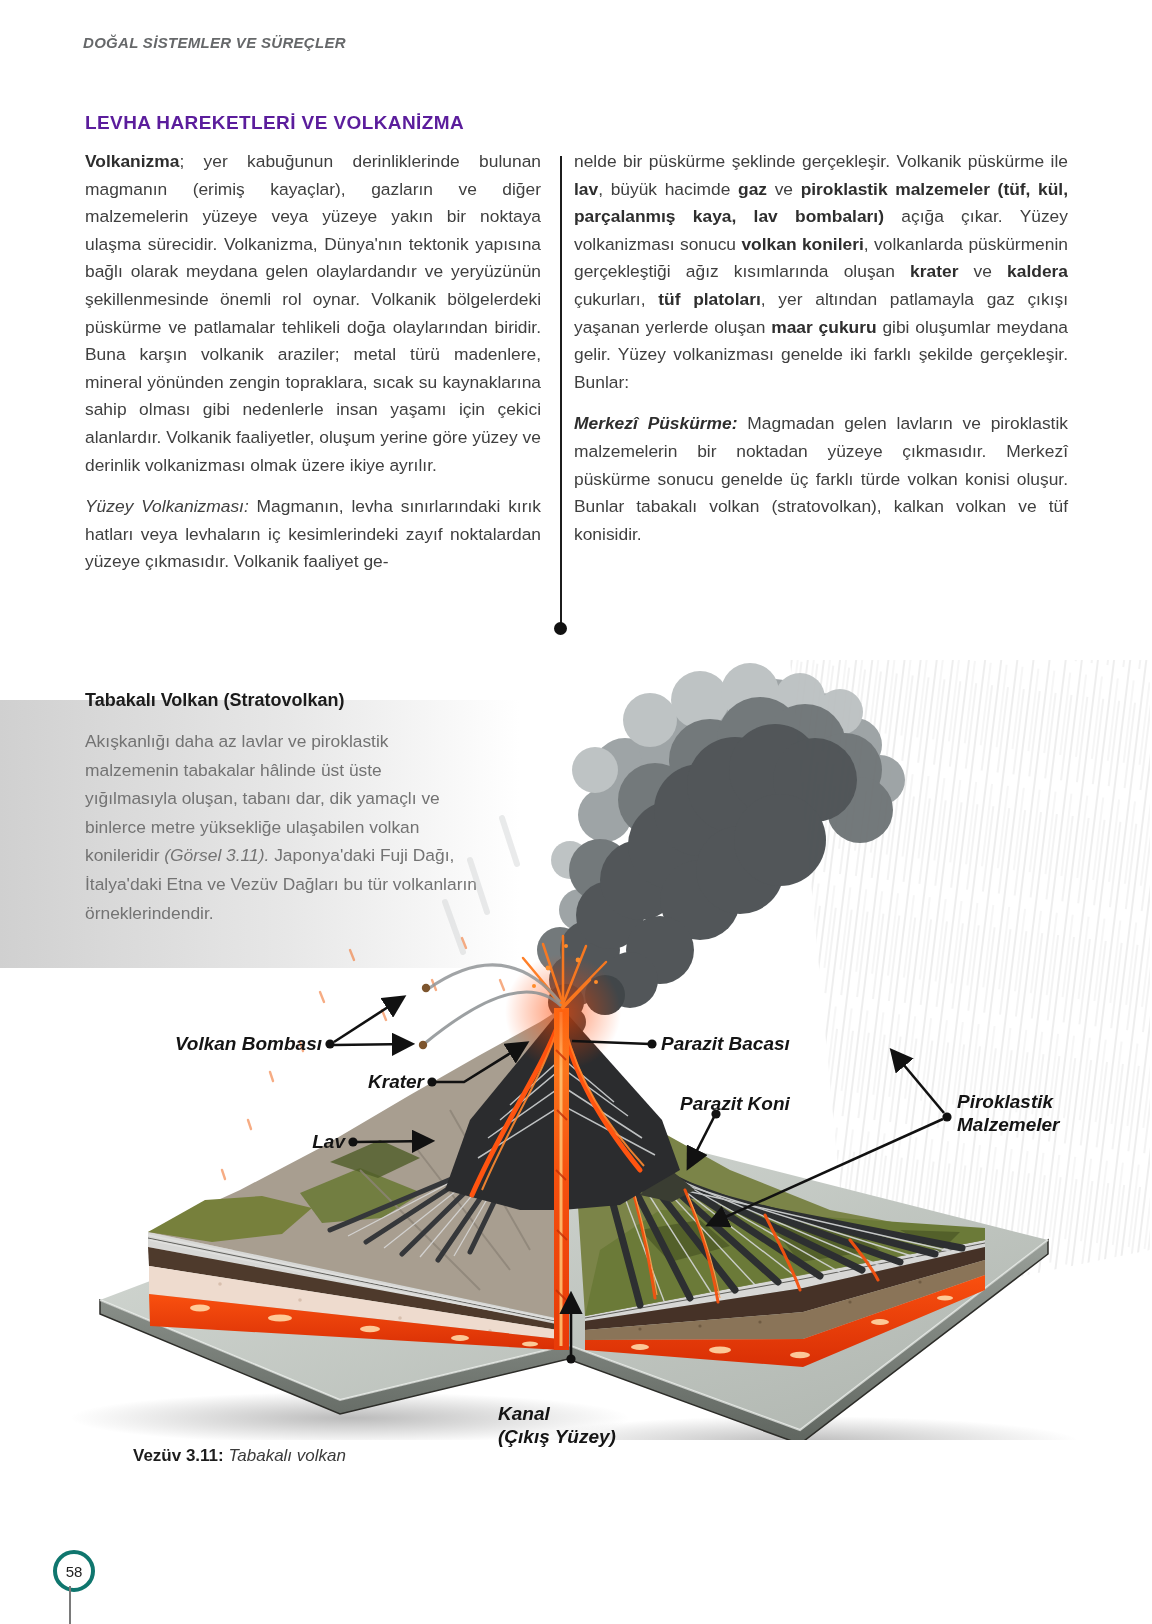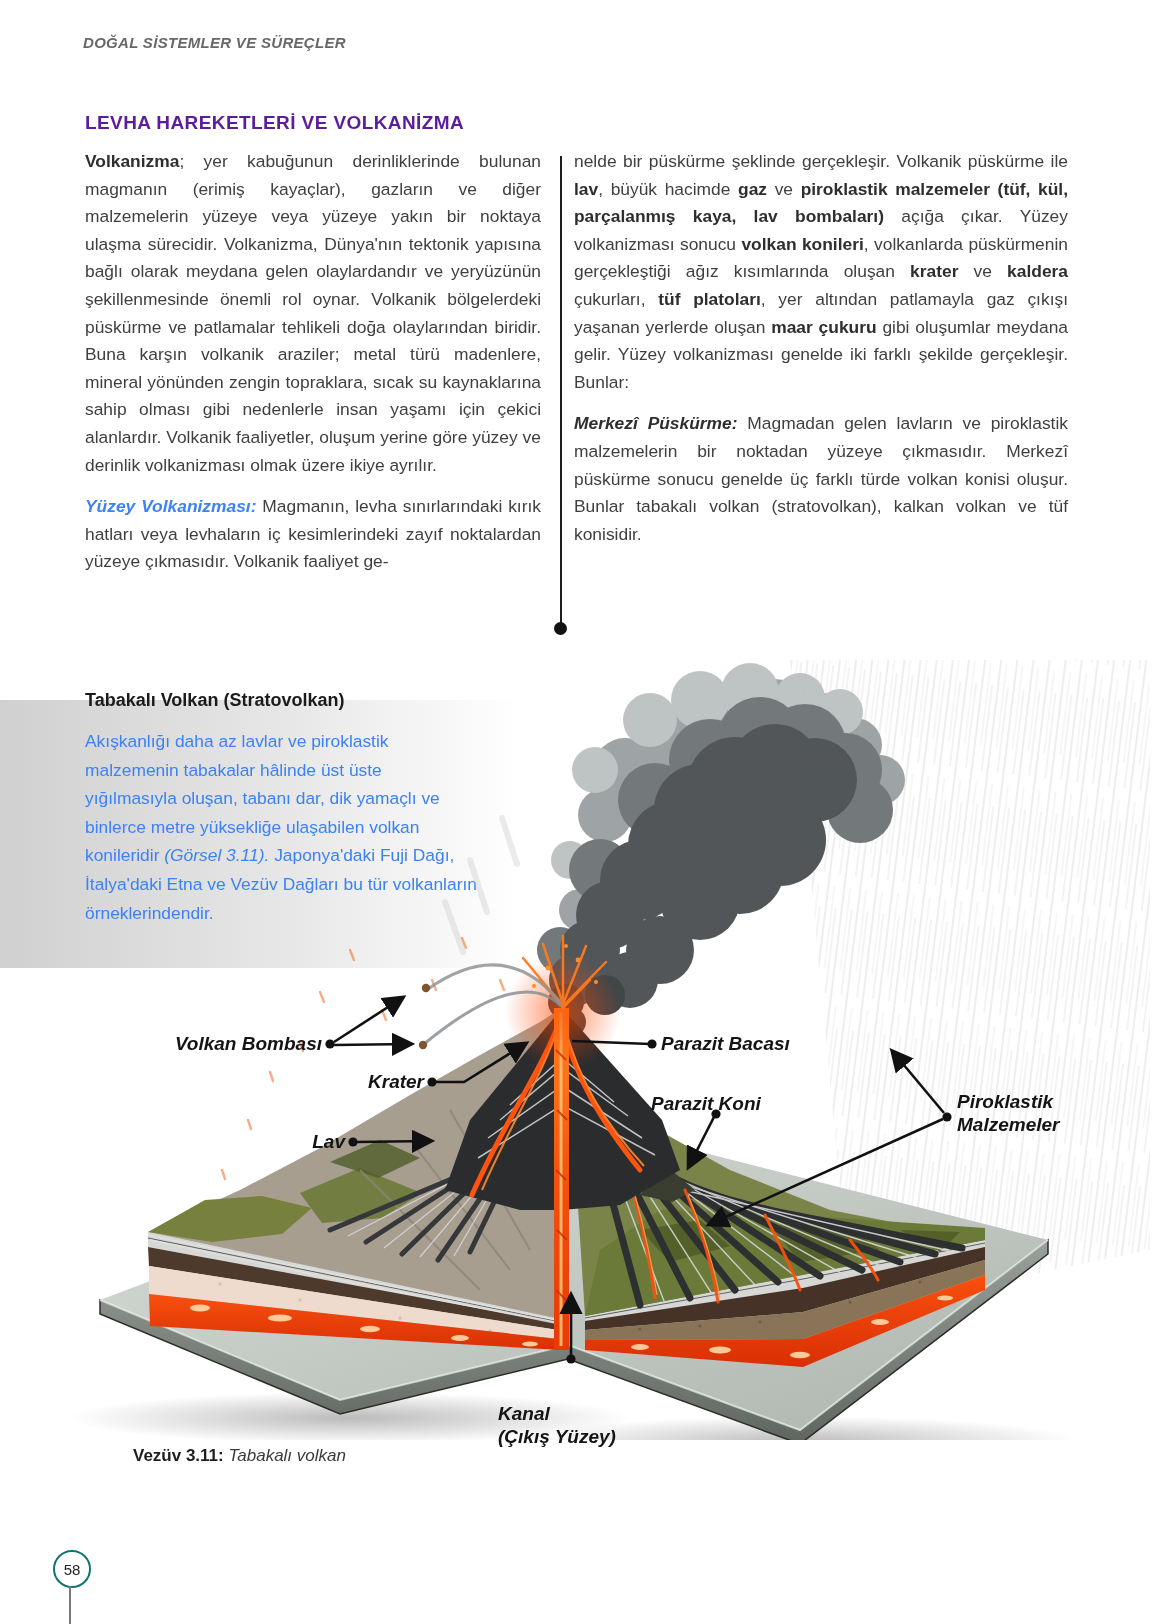--- a/index.html
+++ b/index.html
@@ -23,7 +23,7 @@
   .seg-b{font-weight:bold;color:#2e2e2e;}
   .seg-i{font-style:italic;}
   .seg-bi{font-weight:bold;font-style:italic;color:#2e2e2e;}
-  .seg-accent-bi{font-weight:bold;font-style:italic;color:#3b82f6;}
+  .seg-accent-bi{font-weight:normal;font-style:italic;color:#404040;}
   .figure{position:absolute;left:0;top:650px;width:1152px;height:790px;}
   .figure svg{position:absolute;left:0;top:0;}
   .fig-label{position:absolute;font-size:19px;font-weight:bold;font-style:italic;color:#141414;

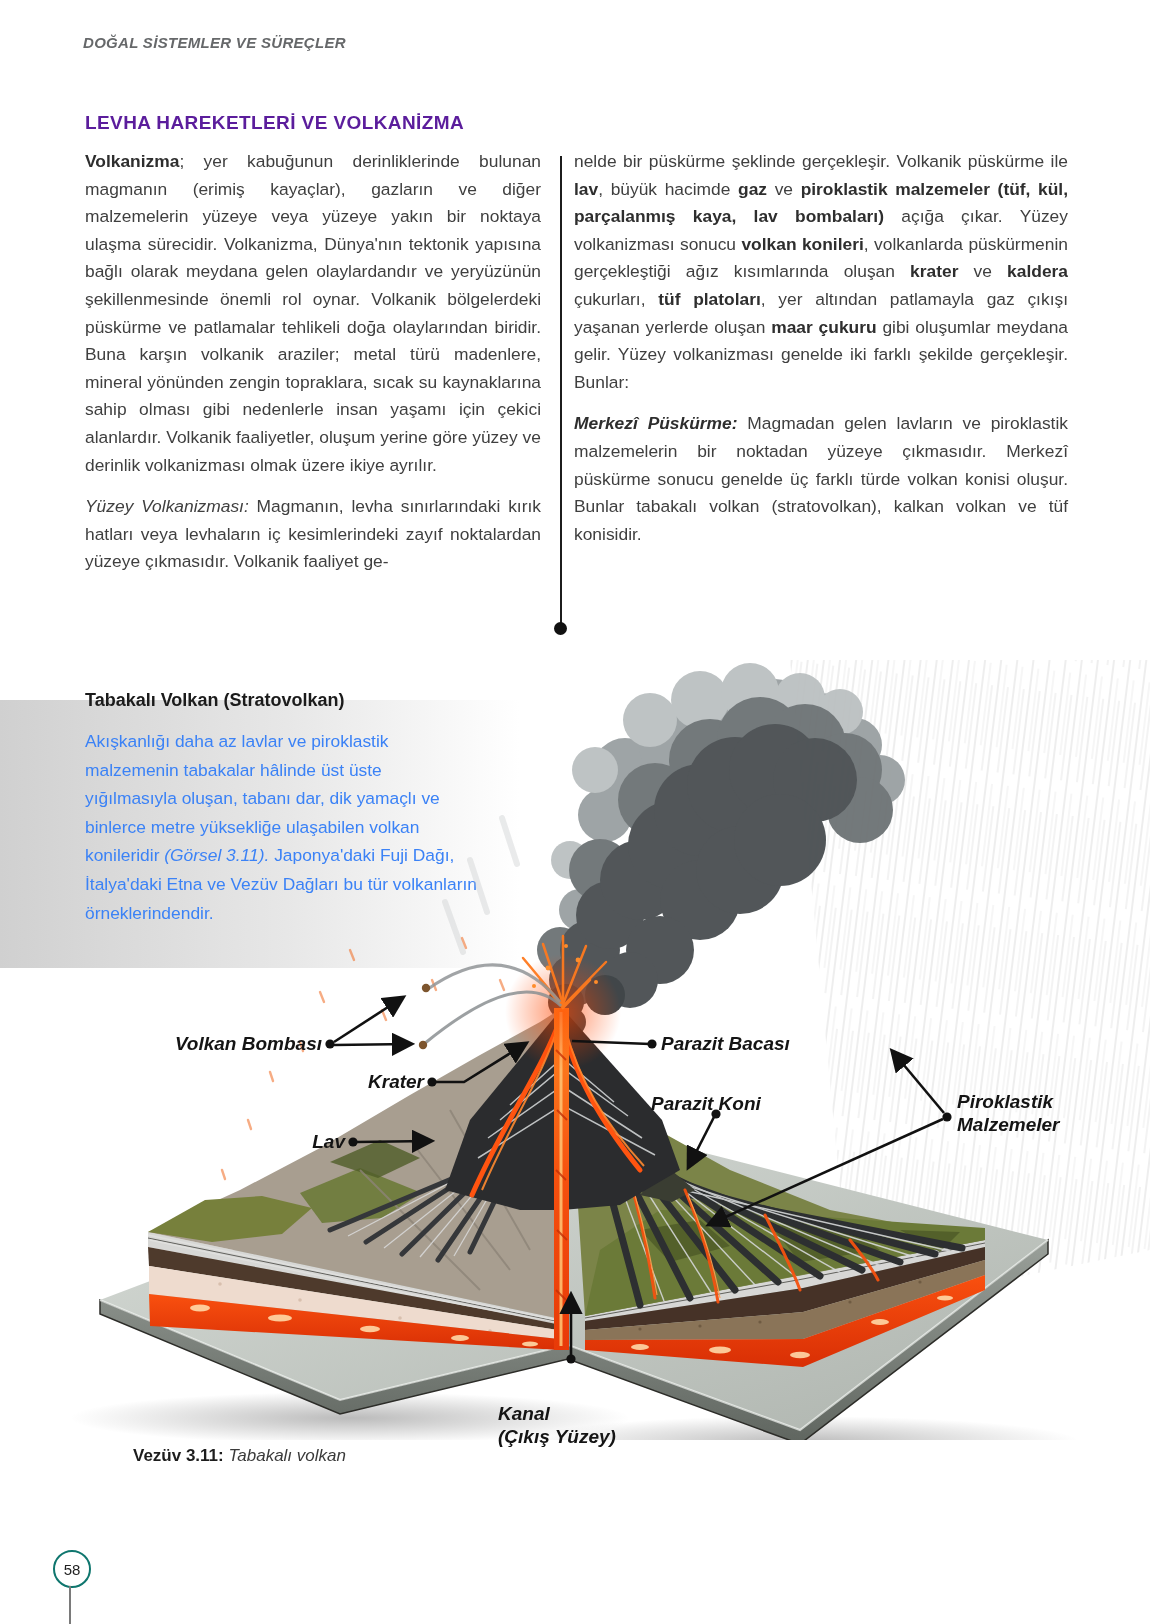--- a/index.html
+++ b/index.html
@@ -19,7 +19,7 @@
         background:linear-gradient(to right,#d0d0d0 0%,#e7e7e7 55%,rgba(243,243,243,0) 100%);}
   .sidebar-block{position:absolute;left:85px;top:690px;width:392px;}
   .sidebar-heading{font-size:18px;font-weight:bold;color:#1b1b1b;margin:0 0 16px 0;}
-  .sidebar-body{font-size:17.4px;line-height:28.6px;color:#3b82f6;}
+  .sidebar-body{font-size:17.4px;line-height:28.6px;color:#737373;}
   .seg-b{font-weight:bold;color:#2e2e2e;}
   .seg-i{font-style:italic;}
   .seg-bi{font-weight:bold;font-style:italic;color:#2e2e2e;}

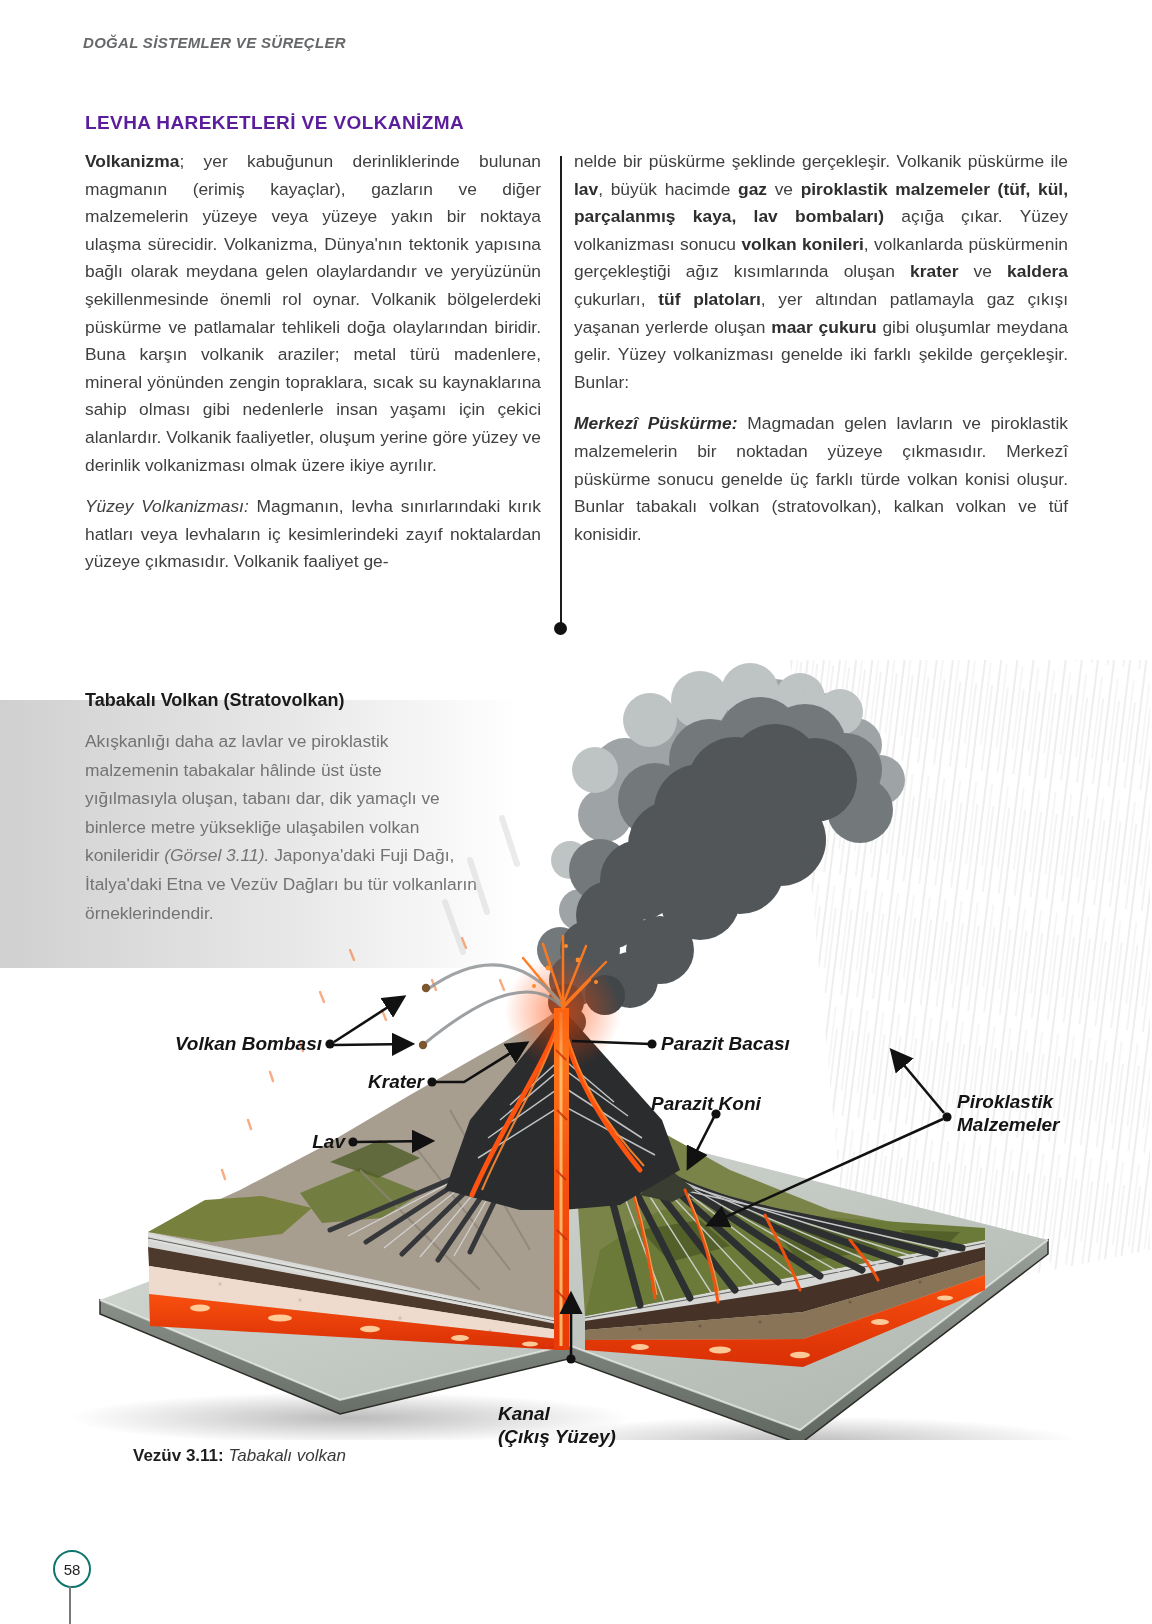--- a/index.html
+++ b/index.html
@@ -390,7 +390,7 @@
     <div class="fig-label" style="left:338px;top:420px;width:86px;text-align:right;">Krater</div>
     <div class="fig-label" style="left:293px;top:480px;width:52px;text-align:right;">Lav</div>
     <div class="fig-label" style="left:661px;top:382px;">Parazit Bacası</div>
-    <div class="fig-label" style="left:651px;top:442px;">Parazit  Koni</div>
+    <div class="fig-label" style="left:680px;top:442px;">Parazit  Koni</div>
     <div class="fig-label" style="left:957px;top:440px;">
       <div>Piroklastik</div>
       <div>Malzemeler</div>

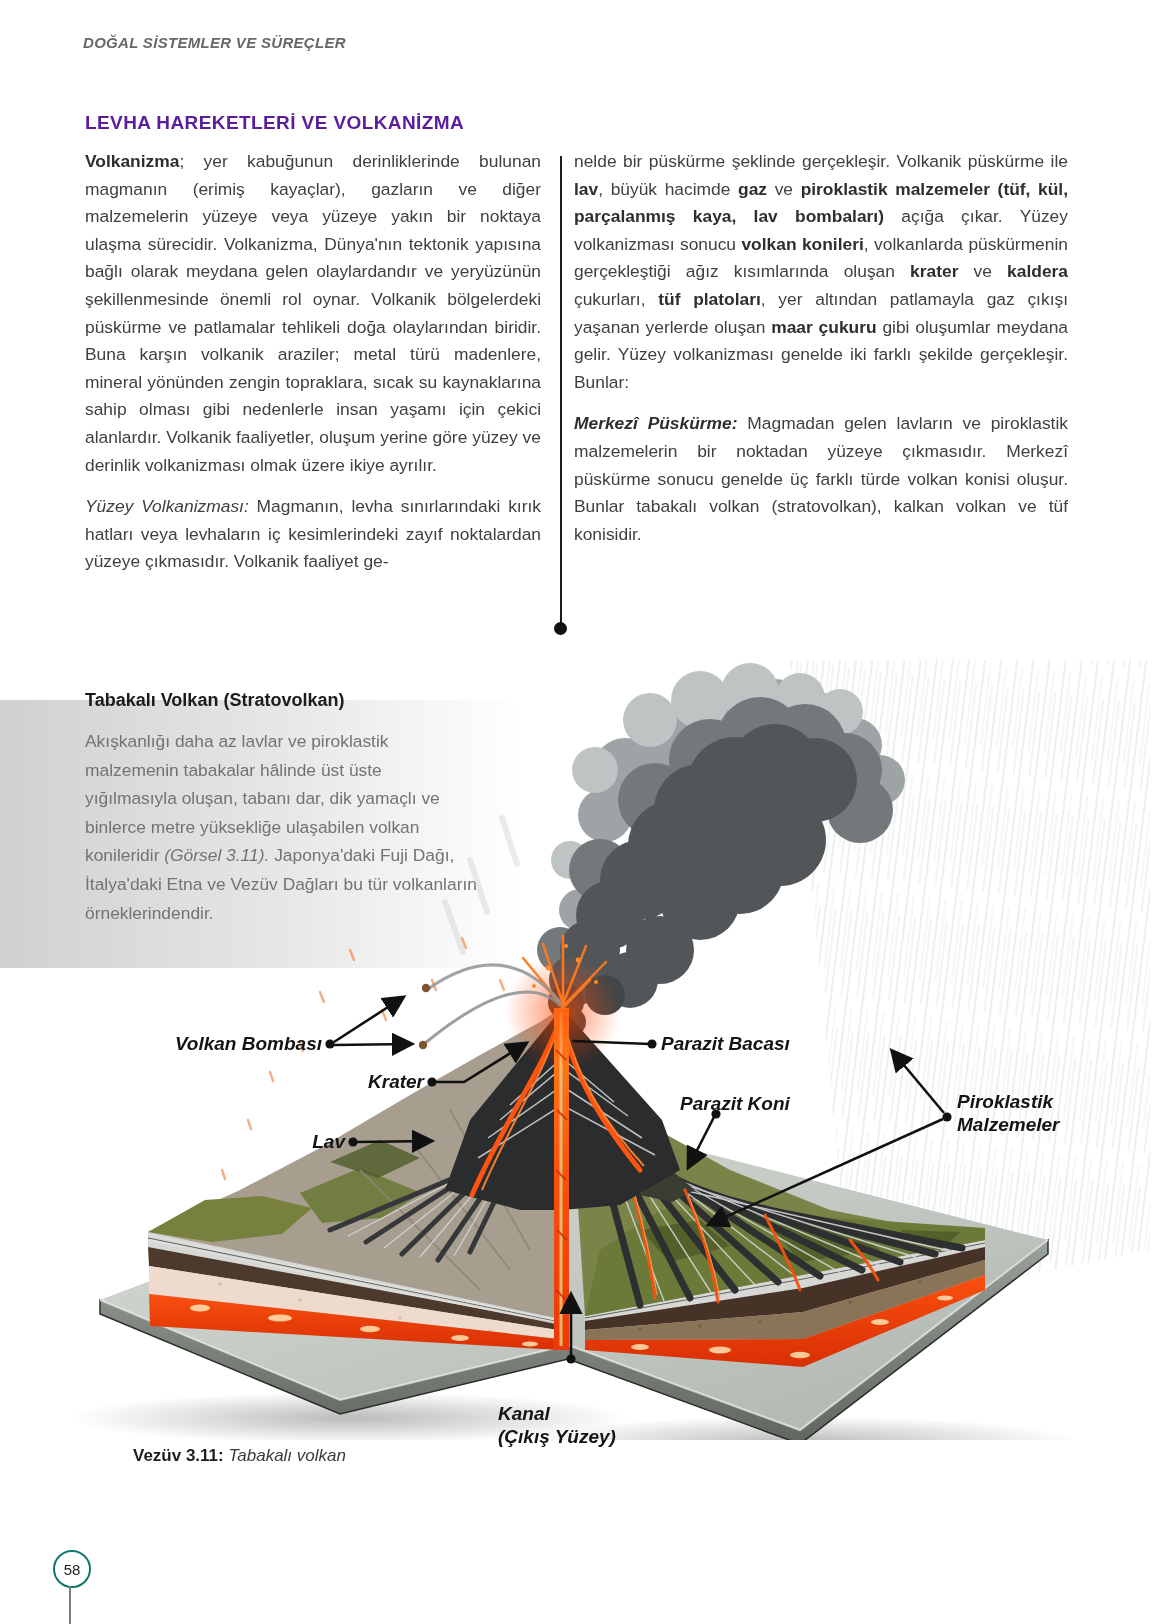--- a/index.html
+++ b/index.html
@@ -31,7 +31,7 @@
   .caption{position:absolute;left:133px;top:1446px;font-size:17px;color:#2f2f2f;}
   .caption .seg-b{font-weight:bold;font-style:normal;color:#1d1d1d;}
   .caption .seg-i{font-style:italic;color:#3a3a3a;}
-  .page-num{position:absolute;left:53px;top:1550px;width:34px;height:34px;border:2px solid #0f766e;
+  .page-num{position:absolute;left:53px;top:1550px;width:34px;height:34px;border:4px solid #0f766e;
         border-radius:50%;display:flex;align-items:center;justify-content:center;
         font-size:15px;color:#222;background:#fff;}
   .page-num-line{position:absolute;left:69px;top:1586px;width:1.5px;height:38px;background:#7a7a7a;}

